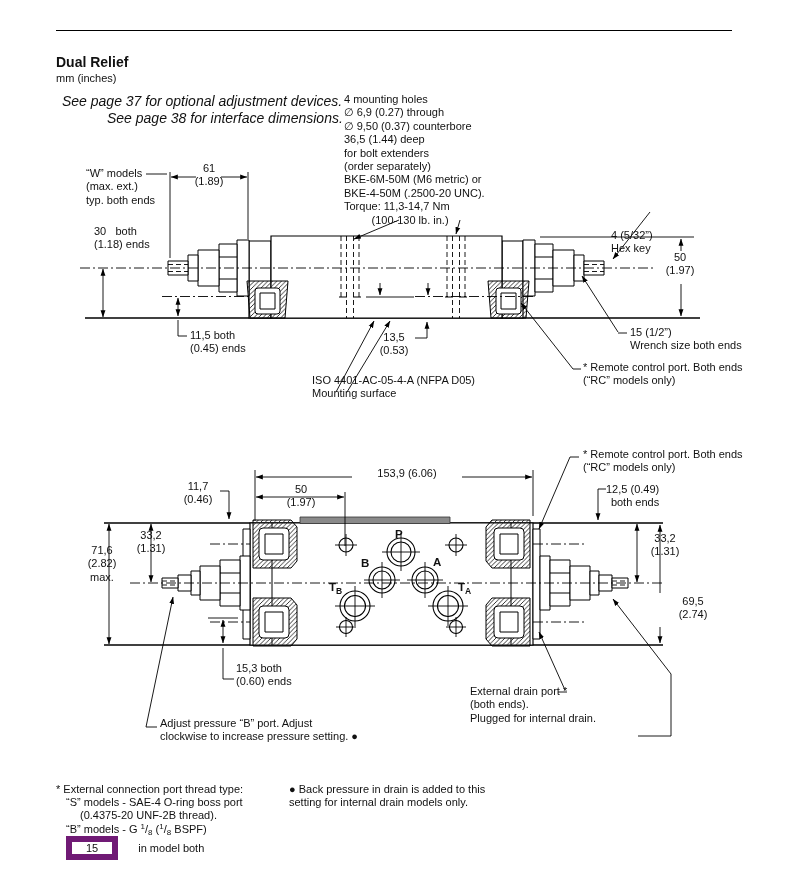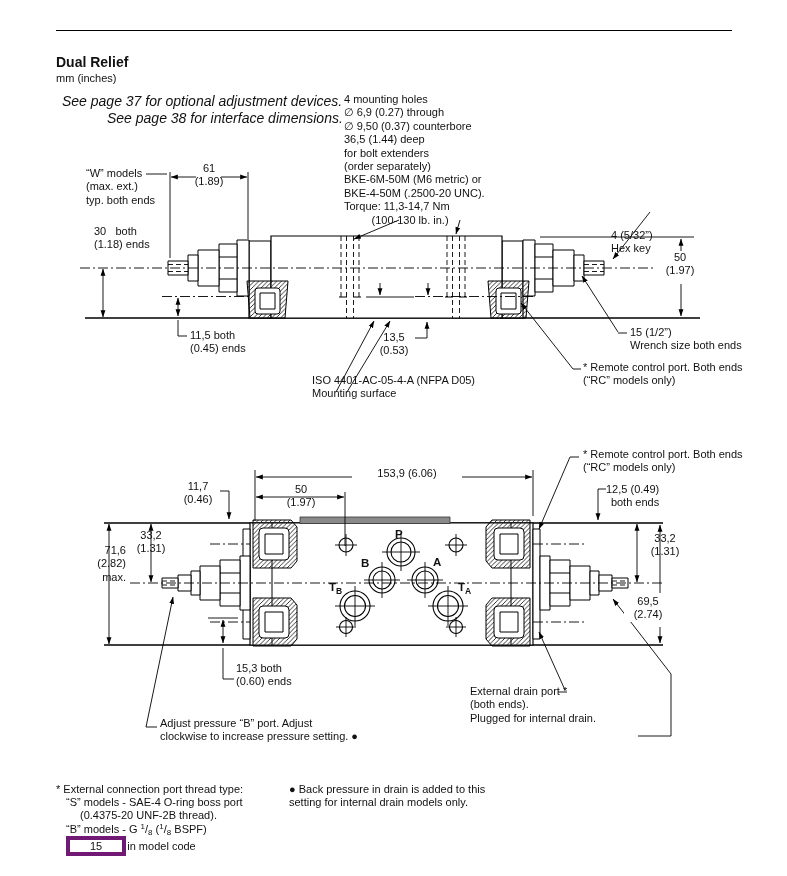--- a/index.html
+++ b/index.html
@@ -345,7 +345,7 @@
 &nbsp;both ends</div>
   <div class="lbl ctr" style="left:128px;top:529px;width:46px;">33,2
 (1.31)</div>
-  <div class="lbl ctr" style="left:78px;top:544px;width:48px;text-align:right;">71,6
+  <div class="lbl ctr" style="left:78px;top:544px;width:48px;">71,6
 (2.82)
 max.</div>
   <div class="lbl ctr" style="left:642px;top:532px;width:46px;">33,2

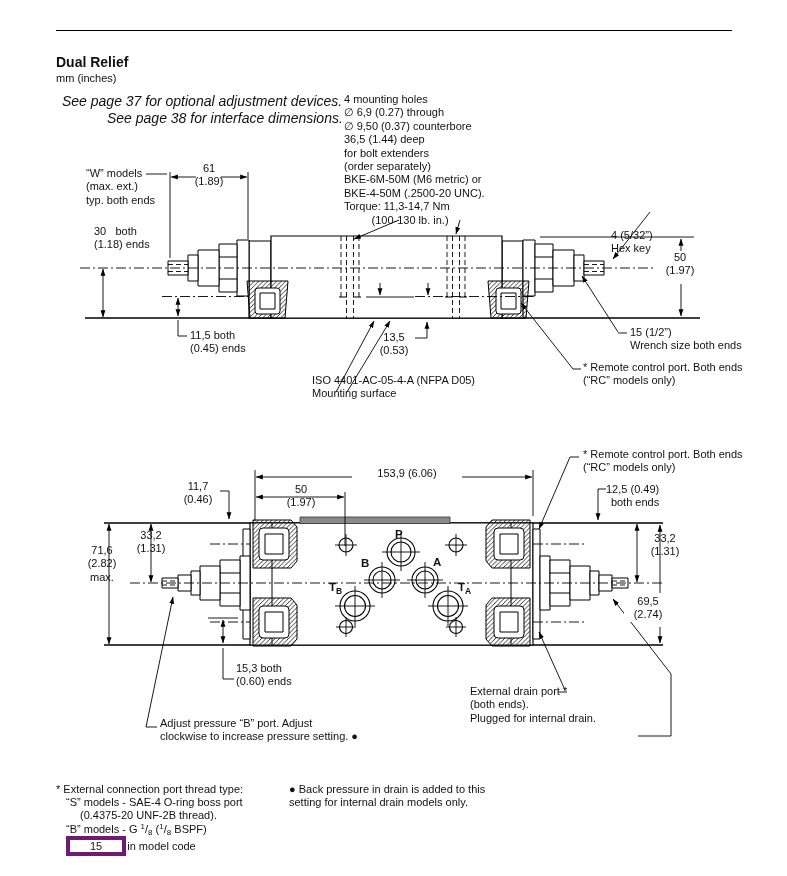--- a/index.html
+++ b/index.html
@@ -350,7 +350,7 @@
 max.</div>
   <div class="lbl ctr" style="left:642px;top:532px;width:46px;">33,2
 (1.31)</div>
-  <div class="lbl ctr" style="left:624px;top:595px;width:48px;background:#fff;">69,5
+  <div class="lbl ctr" style="left:669px;top:595px;width:48px;background:#fff;">69,5
 (2.74)</div>
   <div class="lbl" style="left:236px;top:662px;">15,3  both
 (0.60) ends</div>

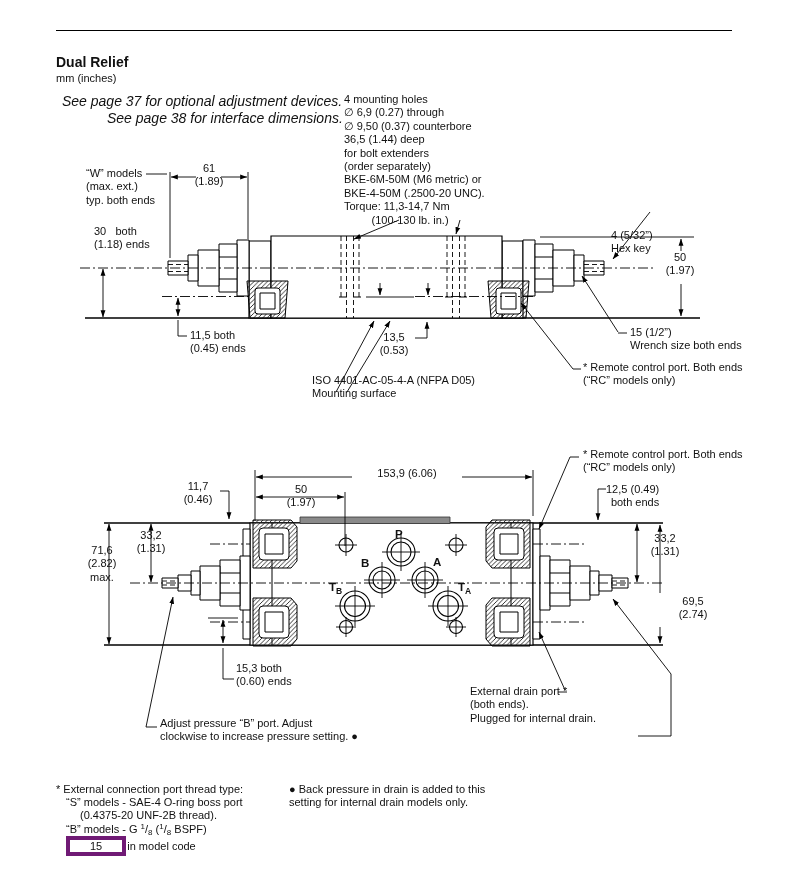--- a/index.html
+++ b/index.html
@@ -15,7 +15,7 @@
   .u{text-decoration:underline;}
   .portlbl{position:absolute;font-size:11.5px;font-weight:bold;}
   .portlbl sub{font-size:8.5px;}
-  .mcbox{display:inline-block;border:4px solid #701a75;padding:0 20px;line-height:12px;margin-right:1px;}
+  .mcbox{display:inline-block;border:6px solid #701a75;padding:0 14px;line-height:12px;margin-right:20px;}
   .frac sup{font-size:8px;vertical-align:4px;}
   .frac sub{font-size:8px;vertical-align:-2px;}
   svg{position:absolute;left:0;top:0;}

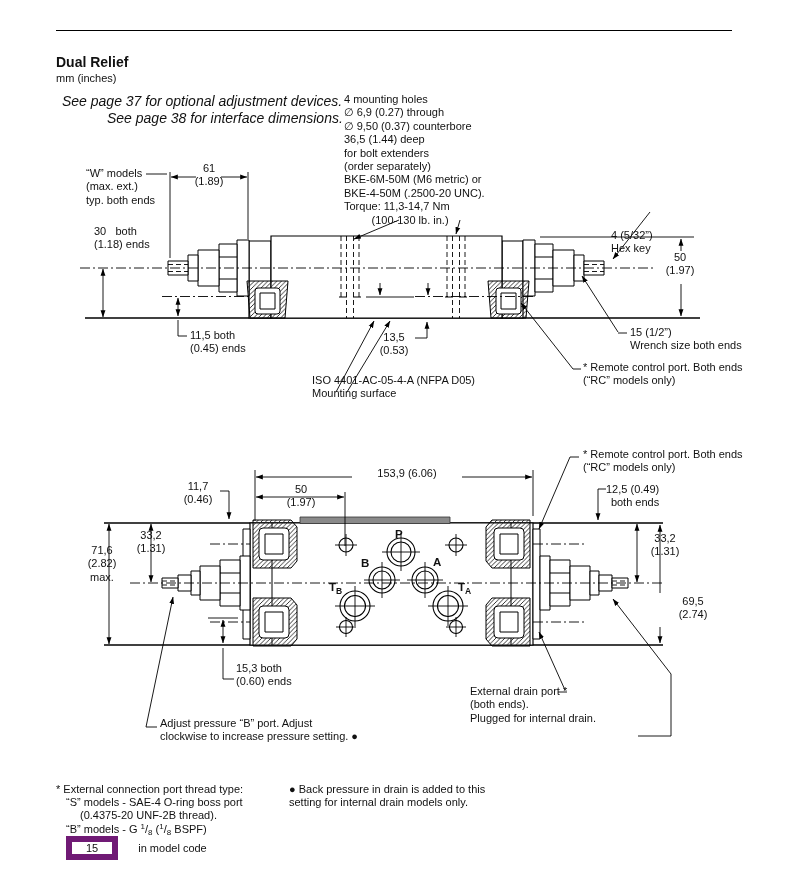--- a/index.html
+++ b/index.html
@@ -371,7 +371,7 @@
   <div class="lbl" style="left:66px;top:796px;">“S” models - SAE-4 O-ring boss port</div>
   <div class="lbl" style="left:80px;top:809px;">(0.4375-20 UNF-2B thread).</div>
   <div class="lbl" style="left:66px;top:822px;"><span>“B” models - G </span><span class="frac"><sup>1</sup>/<sub>8</sub></span><span> (</span><span class="frac"><sup>1</sup>/<sub>8</sub></span><span> BSPF)</span></div>
-  <div class="lbl" style="left:66px;top:836px;"><span class="mcbox">15</span><span>in model code</span></div>
+  <div class="lbl" style="left:66px;top:836px;"><span class="mcbox">15</span><span>in model both</span></div>
   <div class="lbl" style="left:289px;top:783px;">● Back pressure in drain is added to this
 setting for internal drain models only.</div>
 

